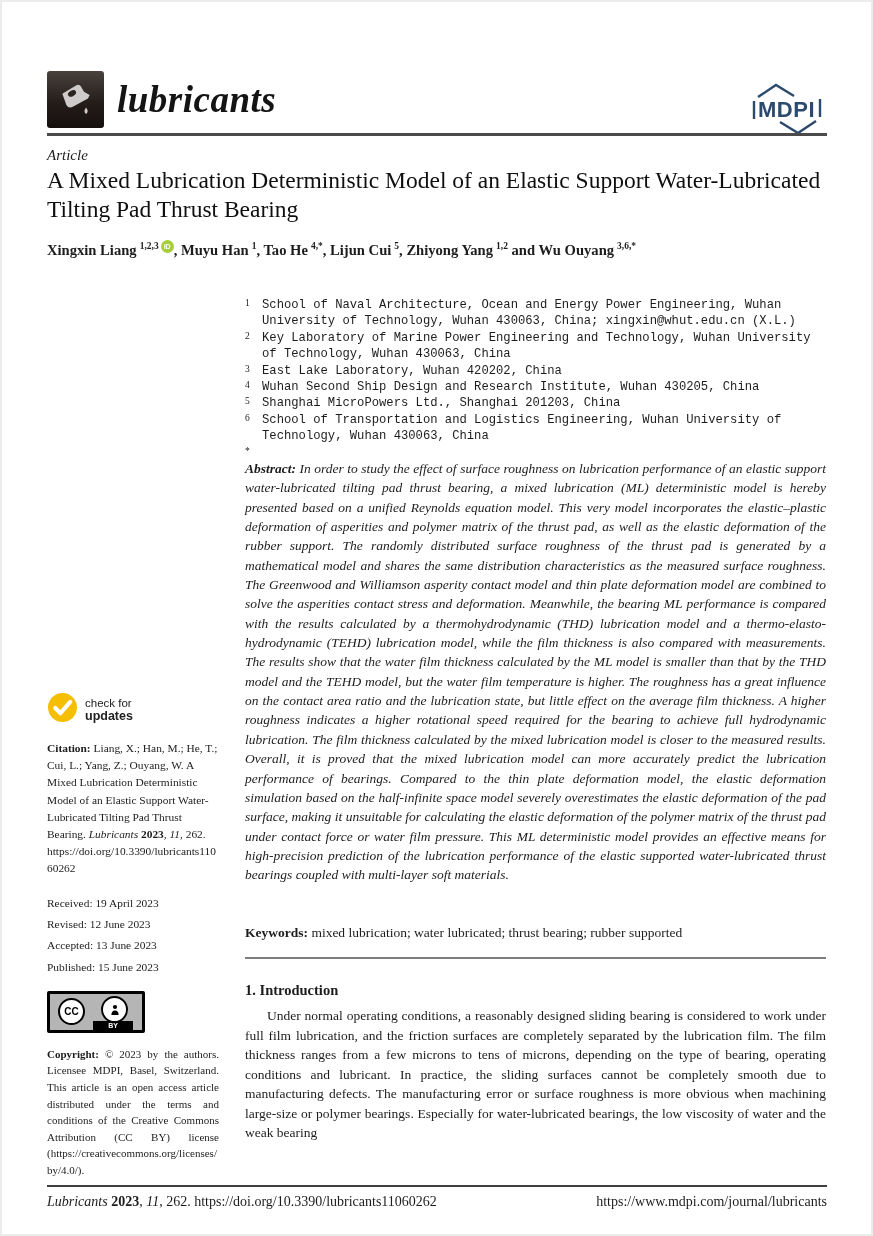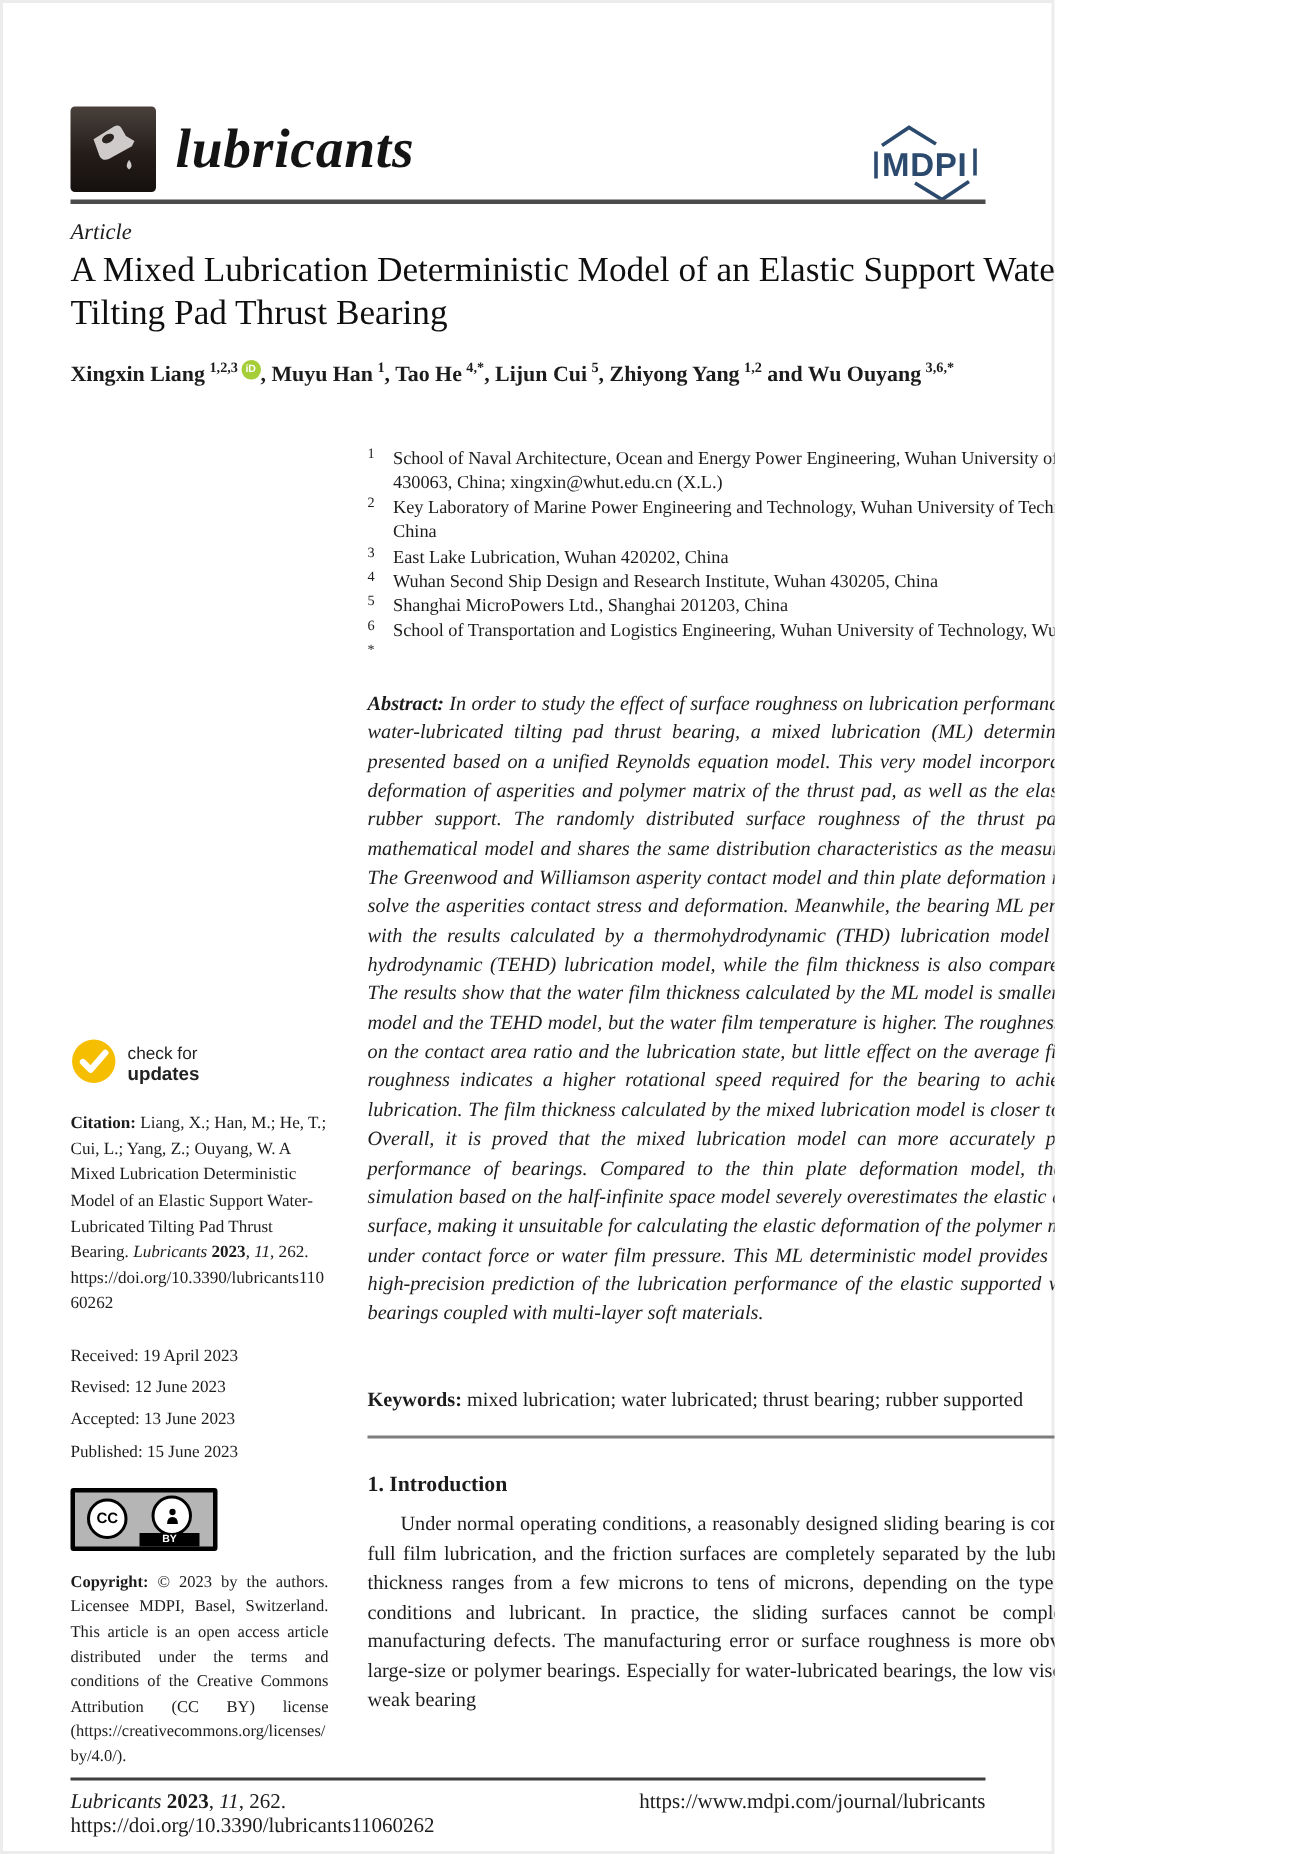--- a/index.html
+++ b/index.html
@@ -4,7 +4,7 @@
 <style>
   html,body{margin:0;padding:0;}
   body{font-family:"Liberation Serif", serif; color:#1c1c1c; background:#ffffff;}
-  .page{position:relative; width:703px; height:1236px; background:#fff; overflow:hidden;
+  .page{position:relative; width:873px; height:1236px; background:#fff; overflow:hidden;
         box-shadow: inset 0 0 0 2px #ececec;}
 
   

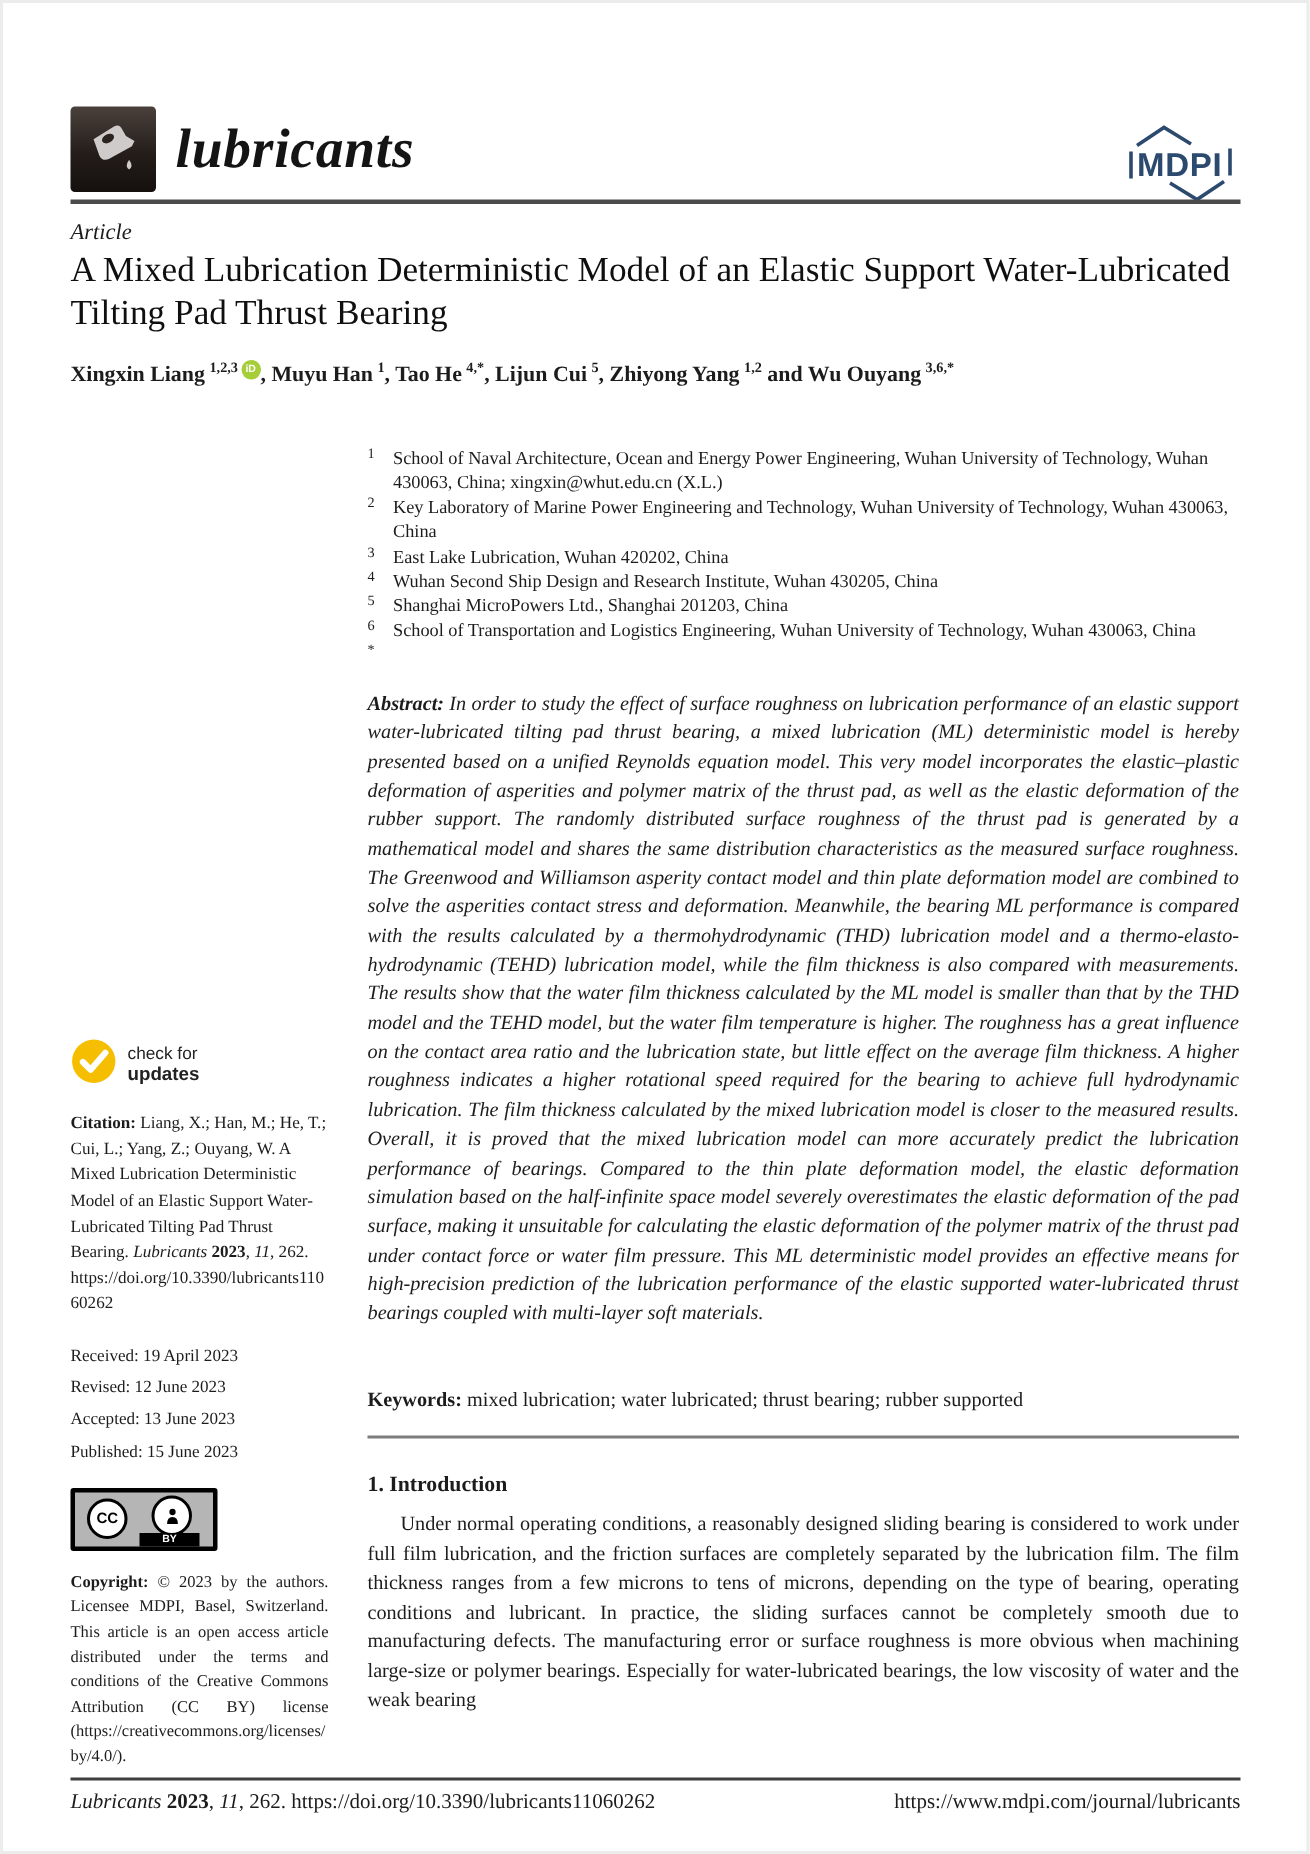--- a/index.html
+++ b/index.html
@@ -32,7 +32,7 @@
   .affiliations{position:absolute; left:245px; top:297px; width:581px;}
   .aff-row{display:flex;}
   .aff-marker{width:17px; flex-shrink:0; font-size:9.5px; padding-top:1px;}
-  .aff-text{font-size:12.2px; line-height:16.4px;}
+  .aff-text{font-size:12.2px; line-height:16.4px;font-family:Liberation Mono, monospace;}
 
   
   .abstract{position:absolute; left:245px; top:459px; width:581px; font-size:13.5px;

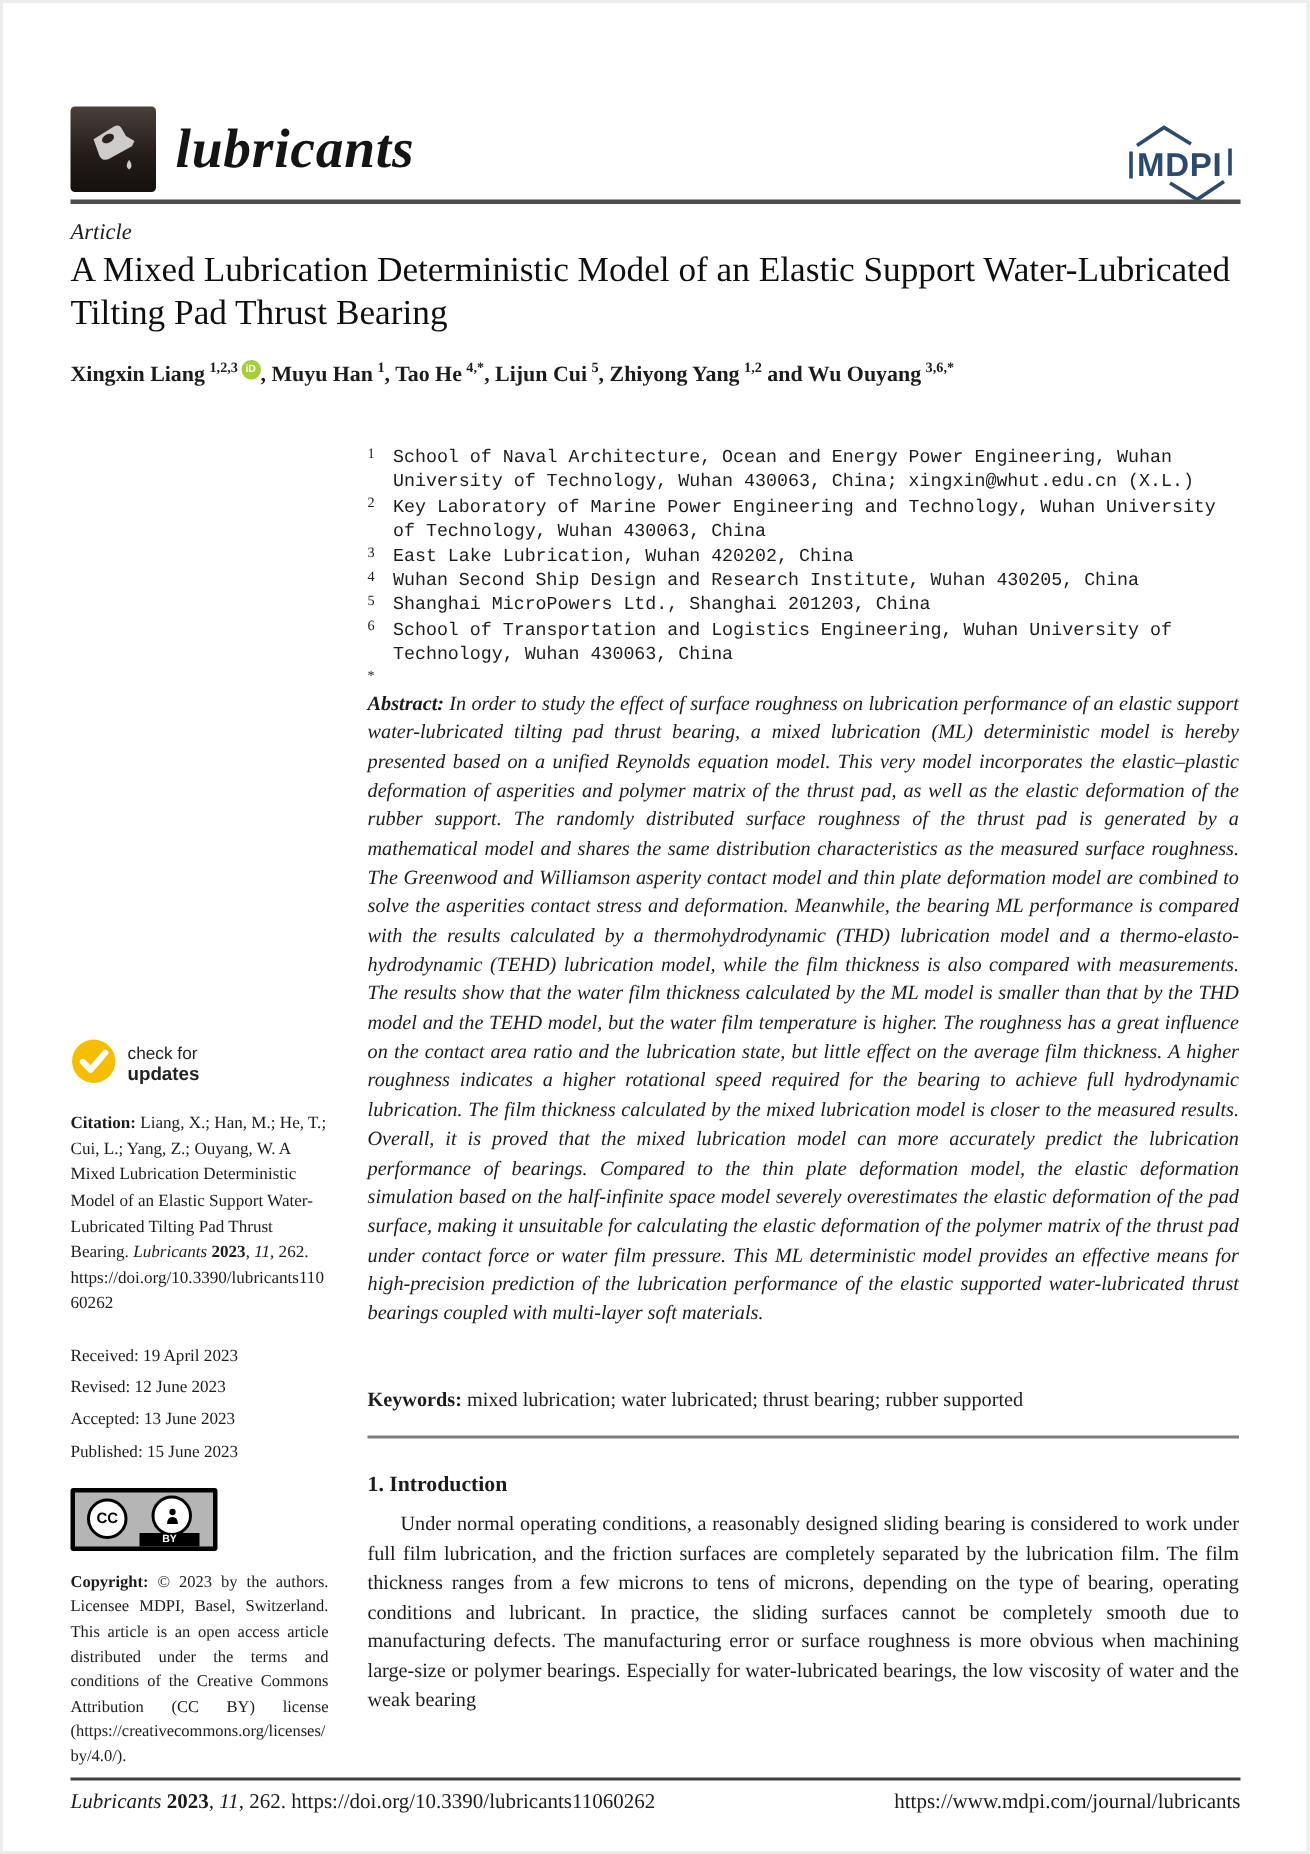--- a/index.html
+++ b/index.html
@@ -121,7 +121,7 @@
     </div>
     <div class="aff-row">
       <span class="aff-marker">3</span>
-      <span class="aff-text">East Lake Lubrication, Wuhan 420202, China</span>
+      <span class="aff-text">East Lake Laboratory, Wuhan 420202, China</span>
     </div>
     <div class="aff-row">
       <span class="aff-marker">4</span>

